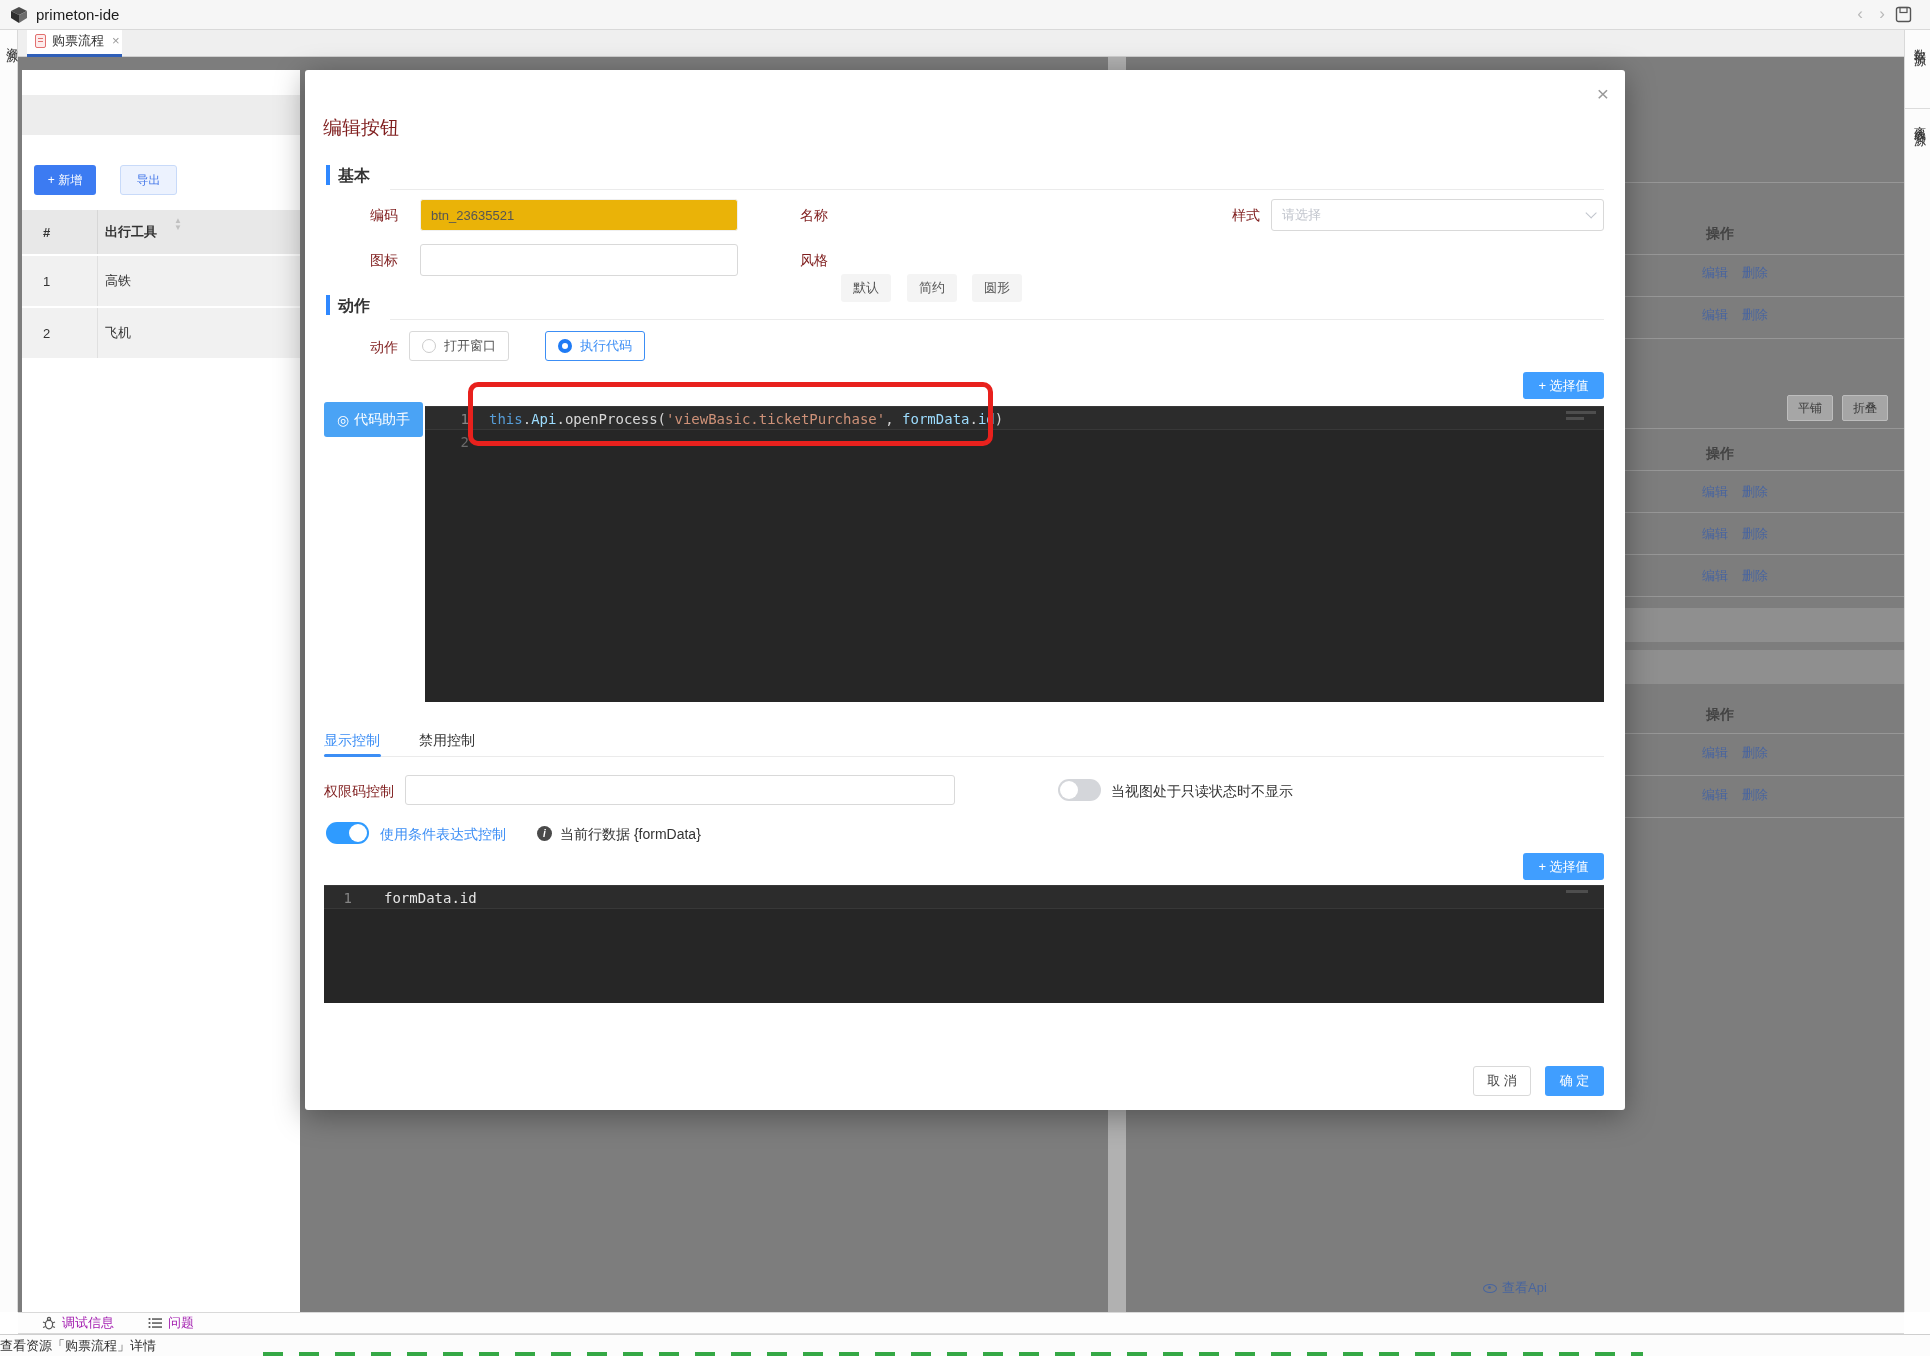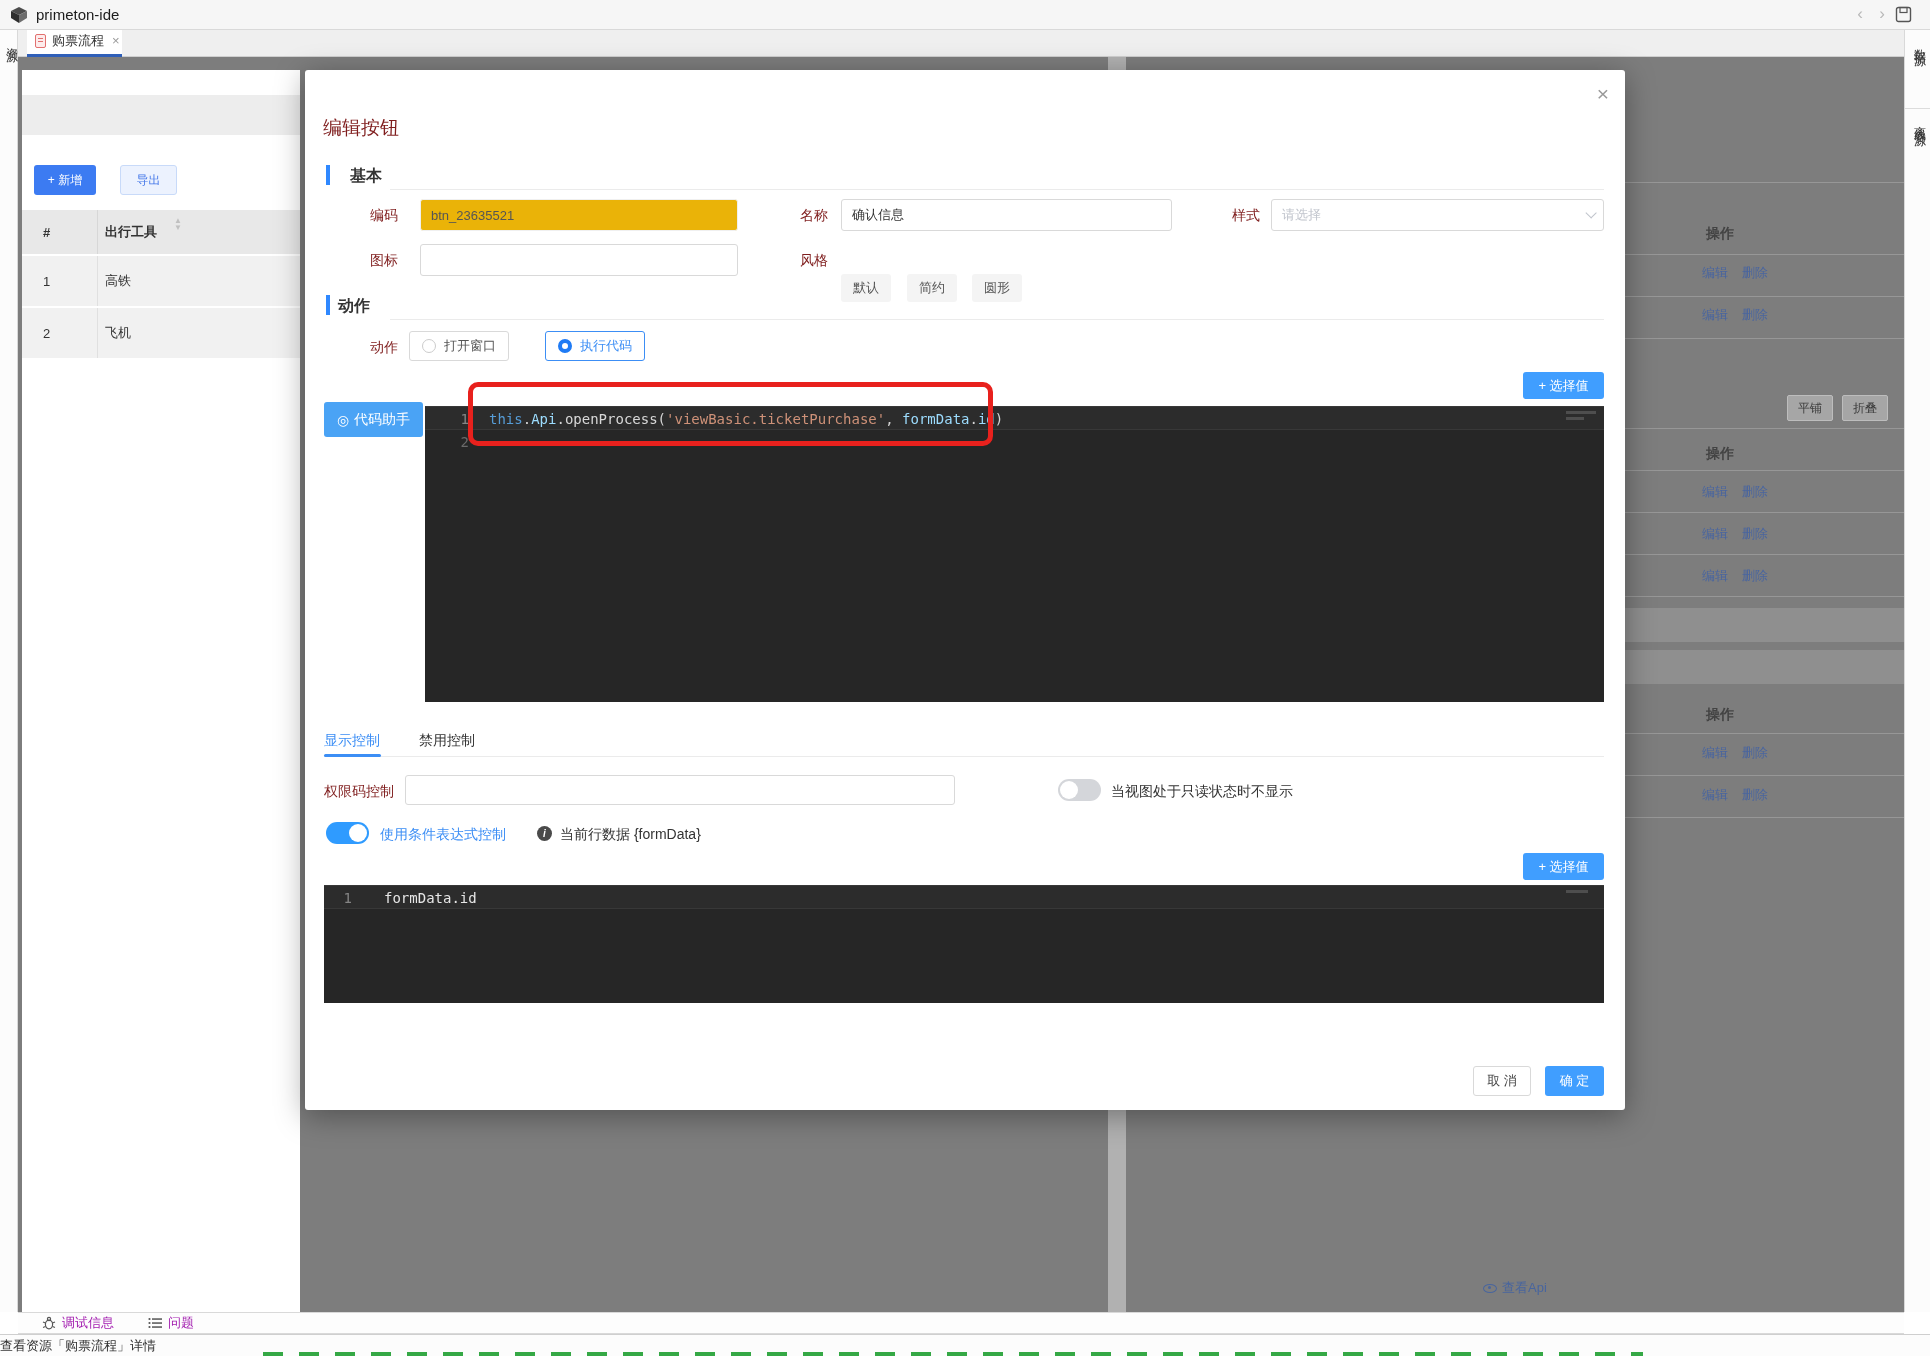--- a/index.html
+++ b/index.html
@@ -231,7 +231,7 @@
     <div class="m-close">×</div>
 
     <div class="sec-bar" style="left:21px; top:95px;"></div>
-    <div class="sec-label" style="left:33px; top:96px;margin-left:12px;">基本</div>
+    <div class="sec-label" style="left:33px; top:96px;">基本</div>
     <div class="sec-line" style="left:85px; top:119px; width:1214px;"></div>
 
     <div class="f-label" style="left:33px; top:137px;">编码</div>

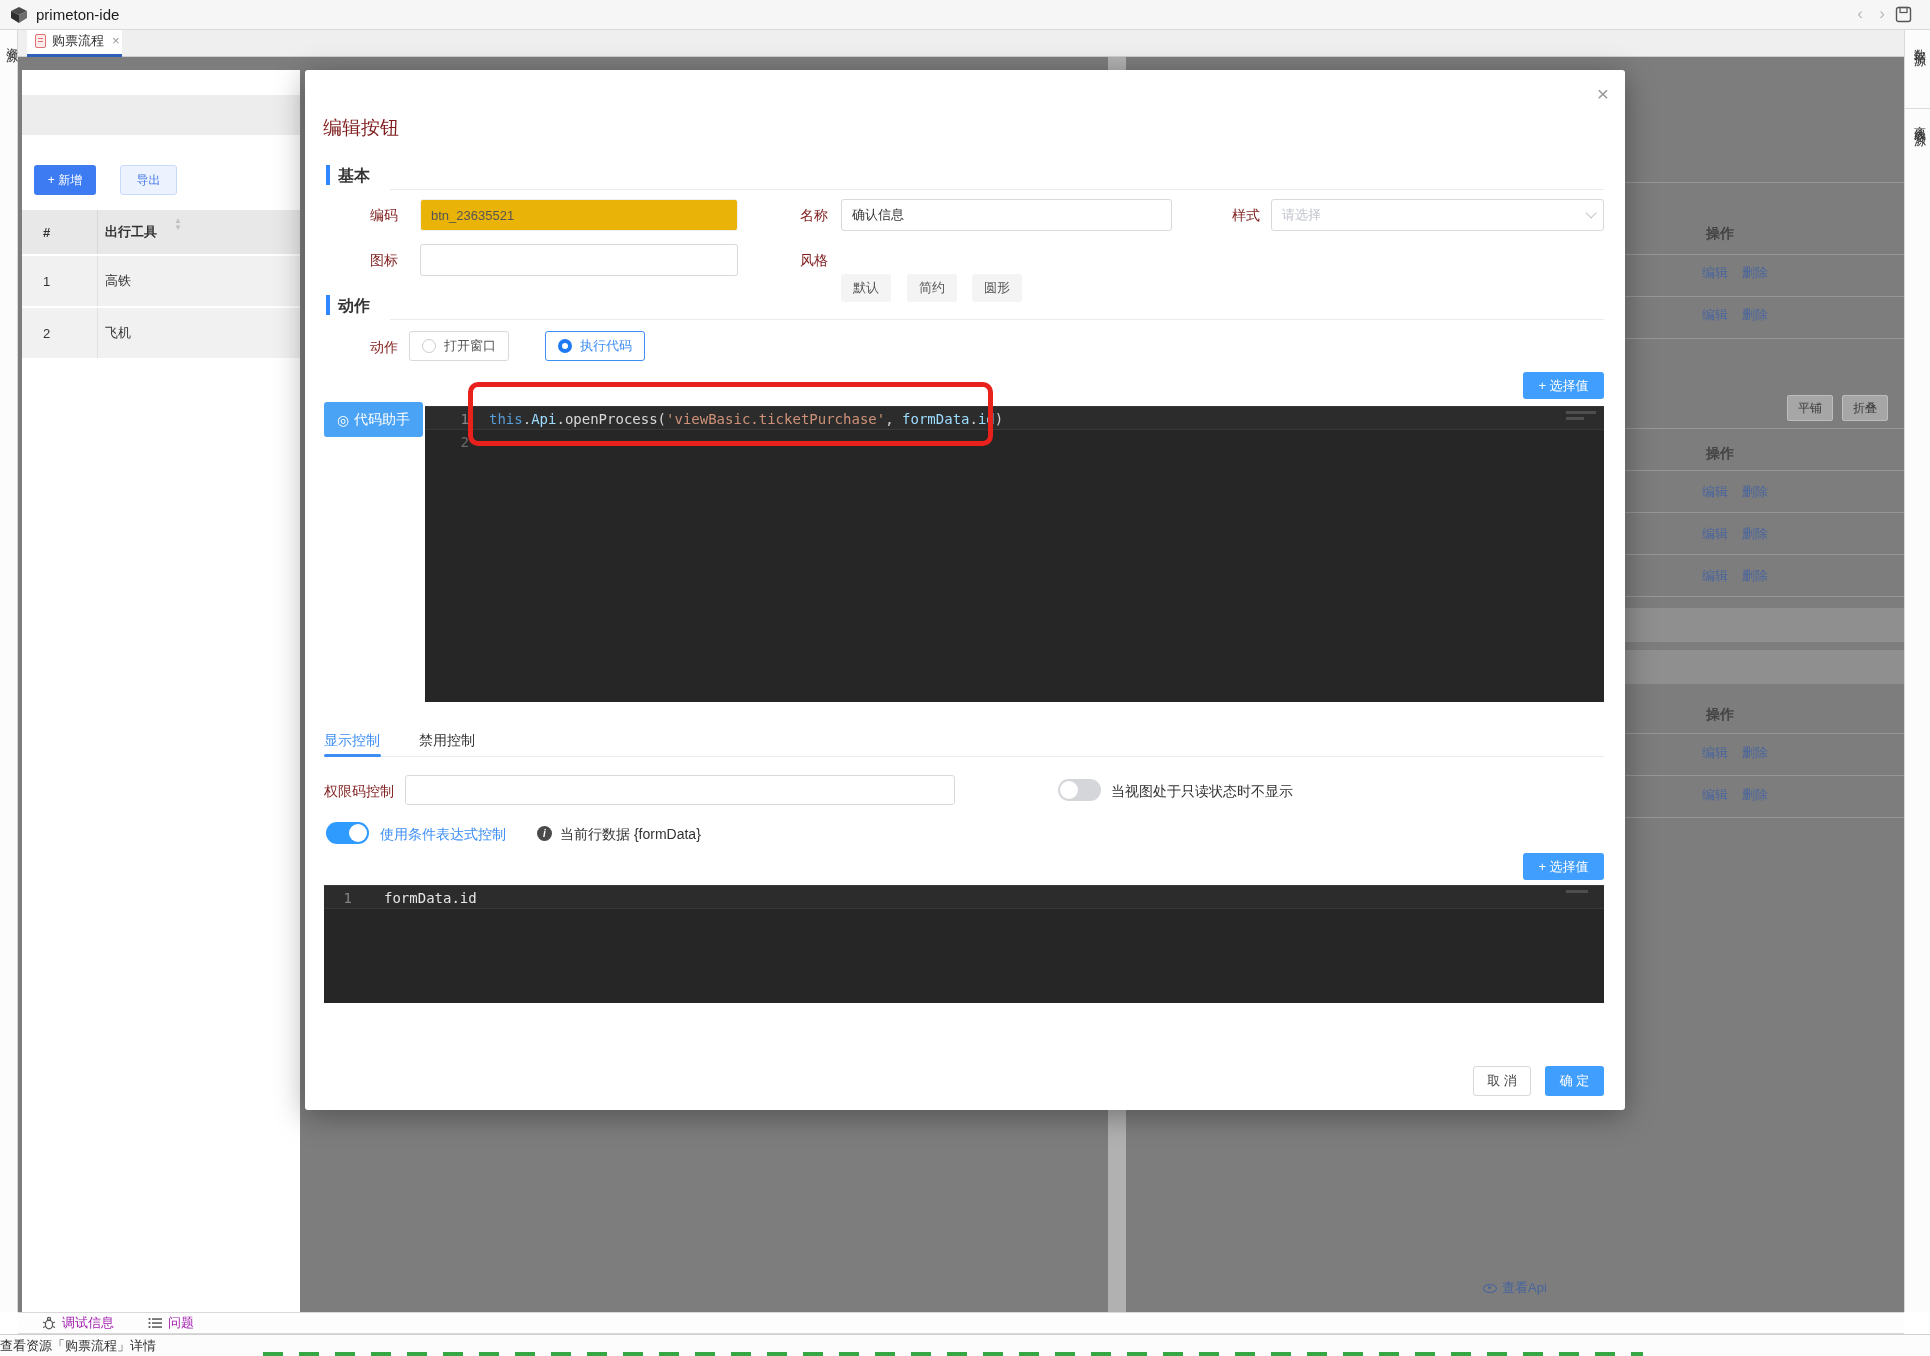--- a/index.html
+++ b/index.html
@@ -239,9 +239,6 @@
         <span>btn_23635521</span>
       </div>
     <div class="f-label" style="left:463px; top:137px;">名称</div>
-    <div class="f-input" style="left:536px; top:129px; width:331px;">
-        <span>确认信息</span>
-      </div>
     <div class="f-label" style="left:895px; top:137px;">样式</div>
     <div class="f-input f-select" style="left:966px; top:129px; width:333px;">
       <span>请选择</span>

